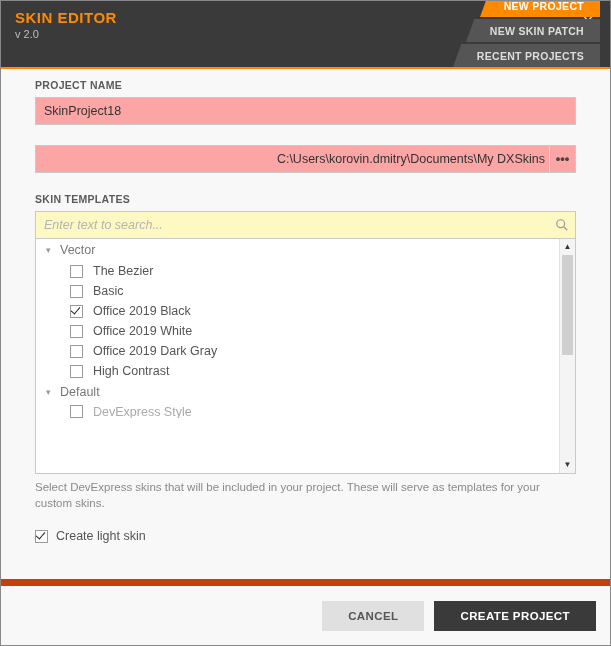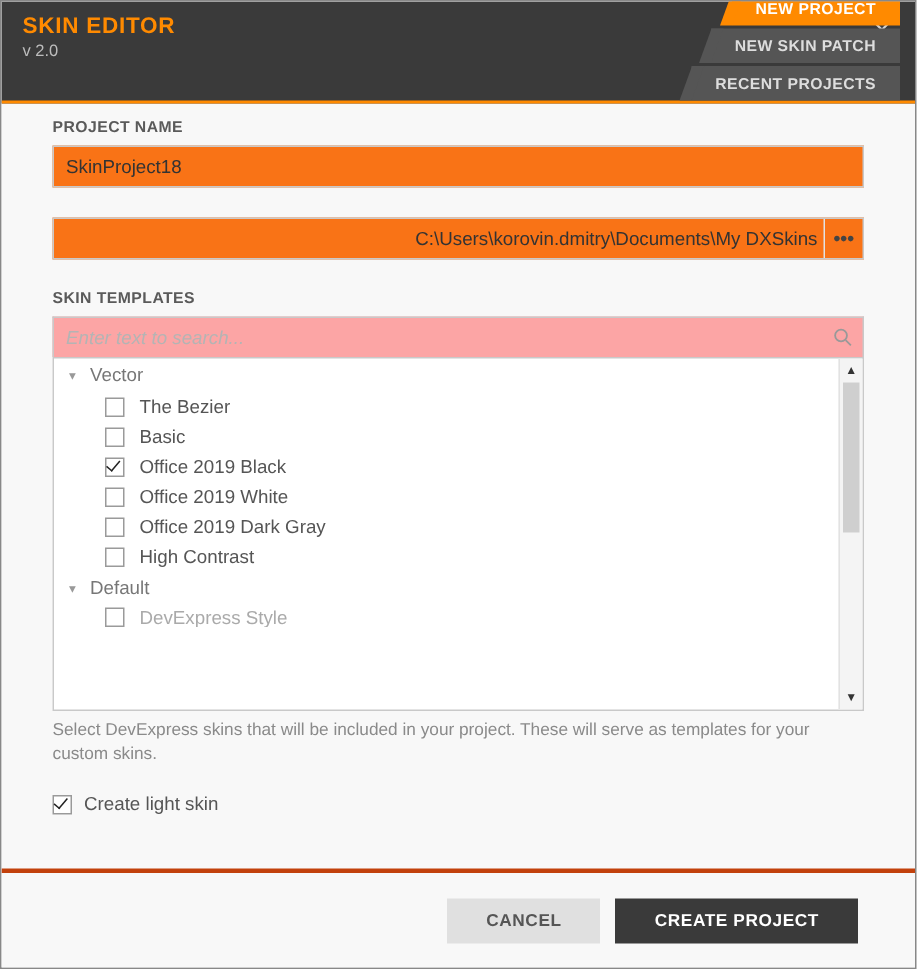--- a/index.html
+++ b/index.html
@@ -95,7 +95,7 @@
   .text-input {
     width: 100%;
     border: 1px solid #c9c9c9;
-    background: #f97316;
+    background: #fca5a5;
     padding: 6px 8px;
     font-size: 12.5px;
     color: #333;

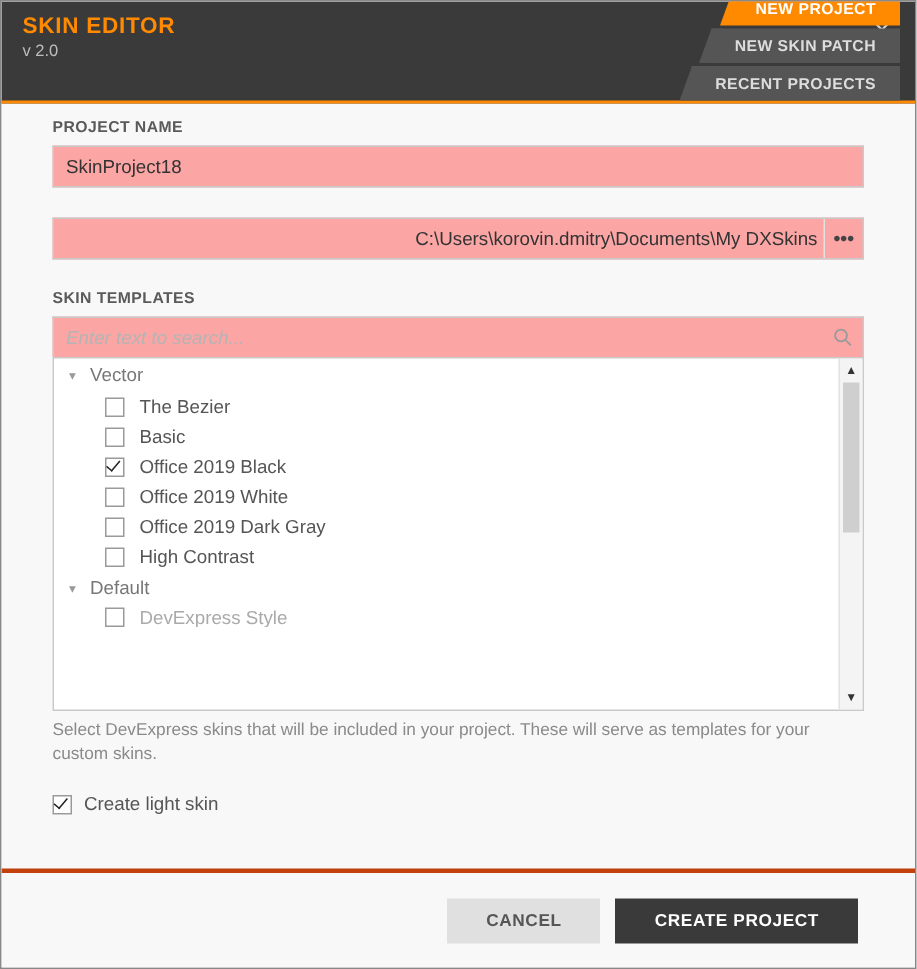--- a/index.html
+++ b/index.html
@@ -123,7 +123,7 @@
     position: relative;
     border: 1px solid #c9c9c9;
     border-bottom: none;
-    background: #fca5a5;
+    background: #fef9c3;
   }
   .search-input {
     width: 100%;

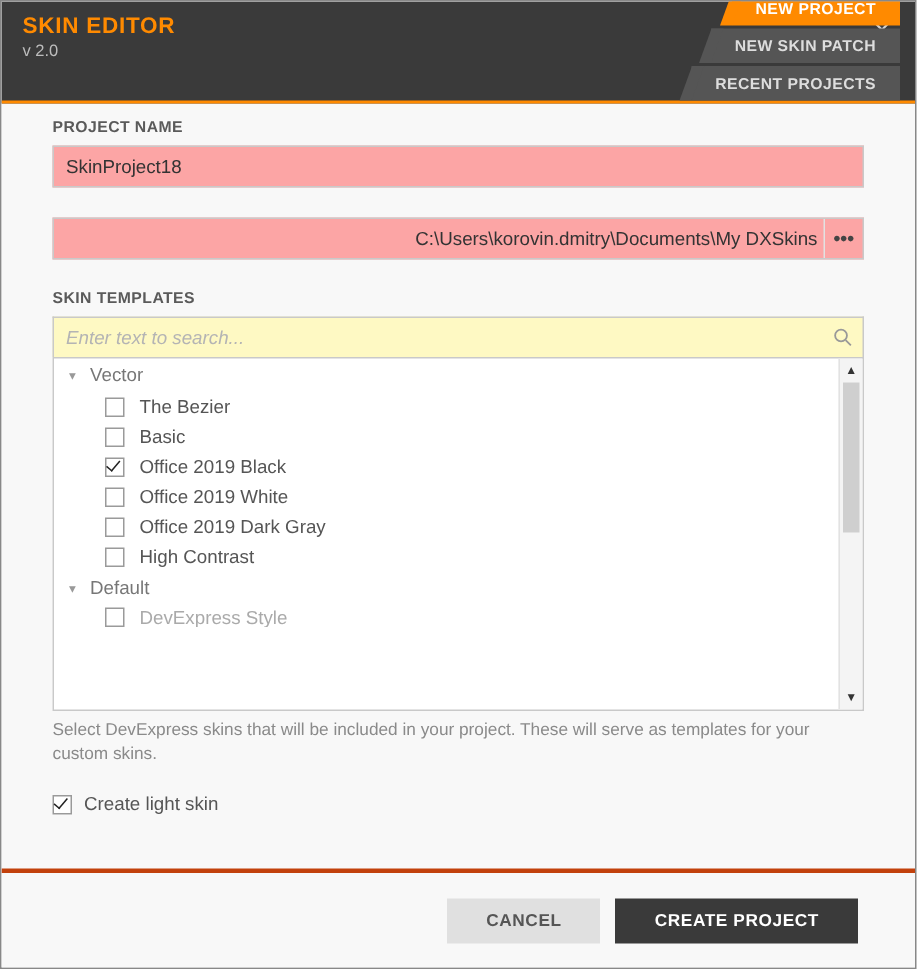--- a/index.html
+++ b/index.html
@@ -249,12 +249,12 @@
   .light-skin-row .chk { margin-right: 8px; }
   .footer {
     height: 66px;
-    border-top: 3px solid #c2410c;
+    border-top: 7px solid #c2410c;
     background: #f8f8f8;
     display: flex;
     justify-content: flex-end;
     align-items: center;
-    padding-right: 38px;
+    padding-right: 14px;
     gap: 10px;
   }
   .btn {

